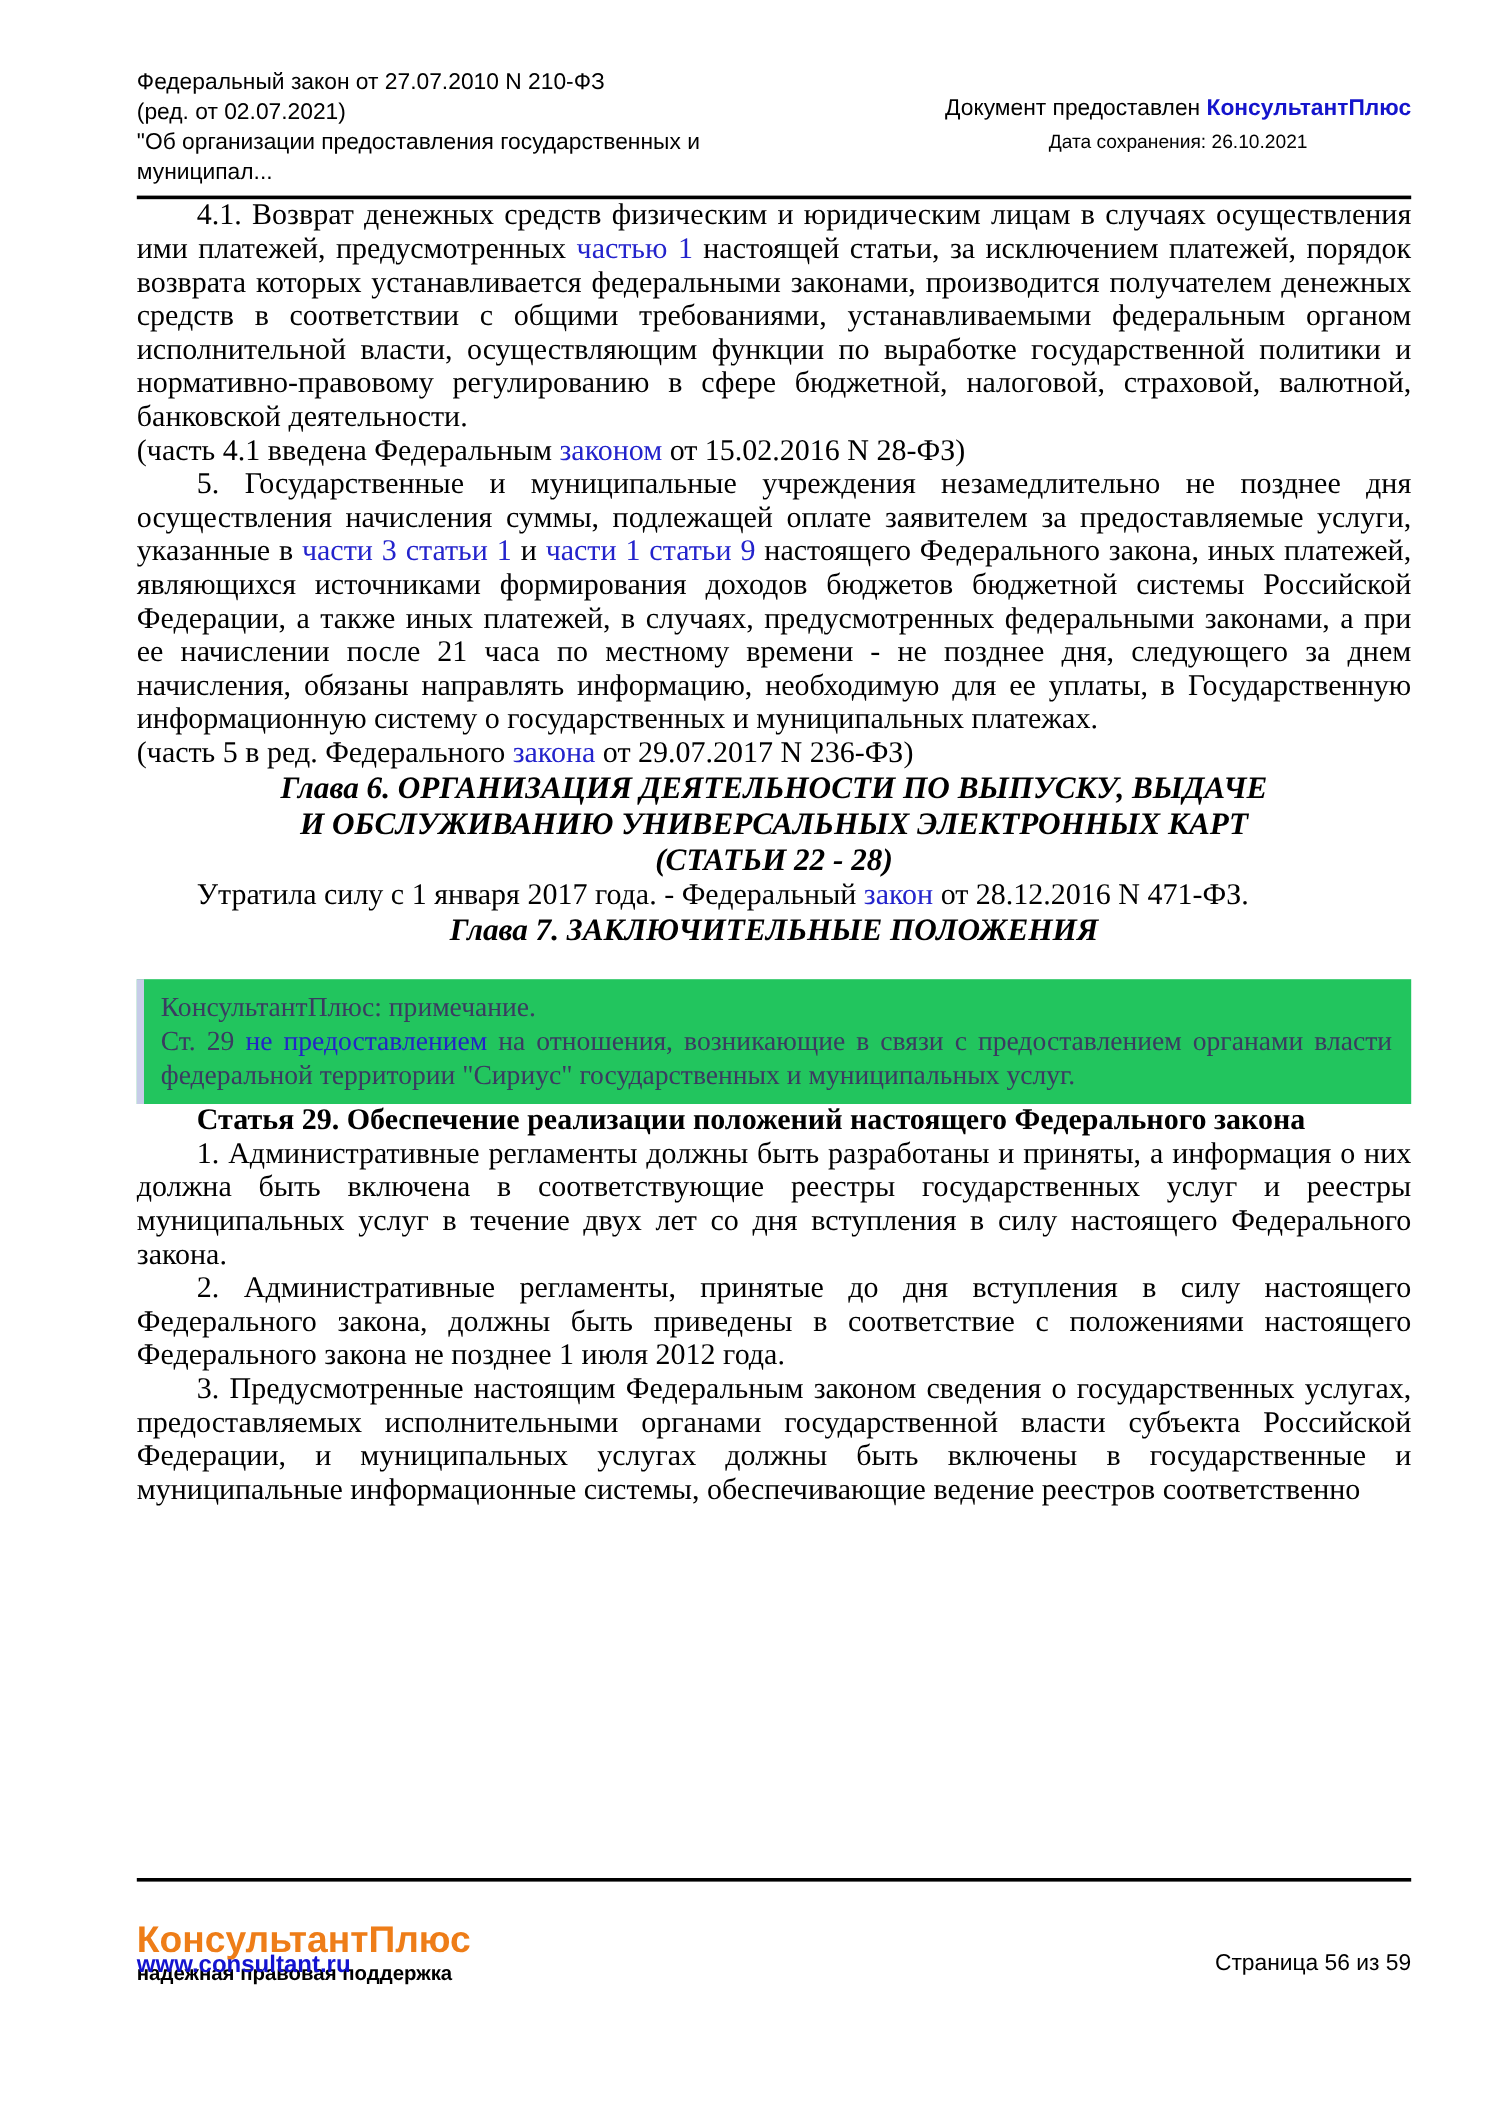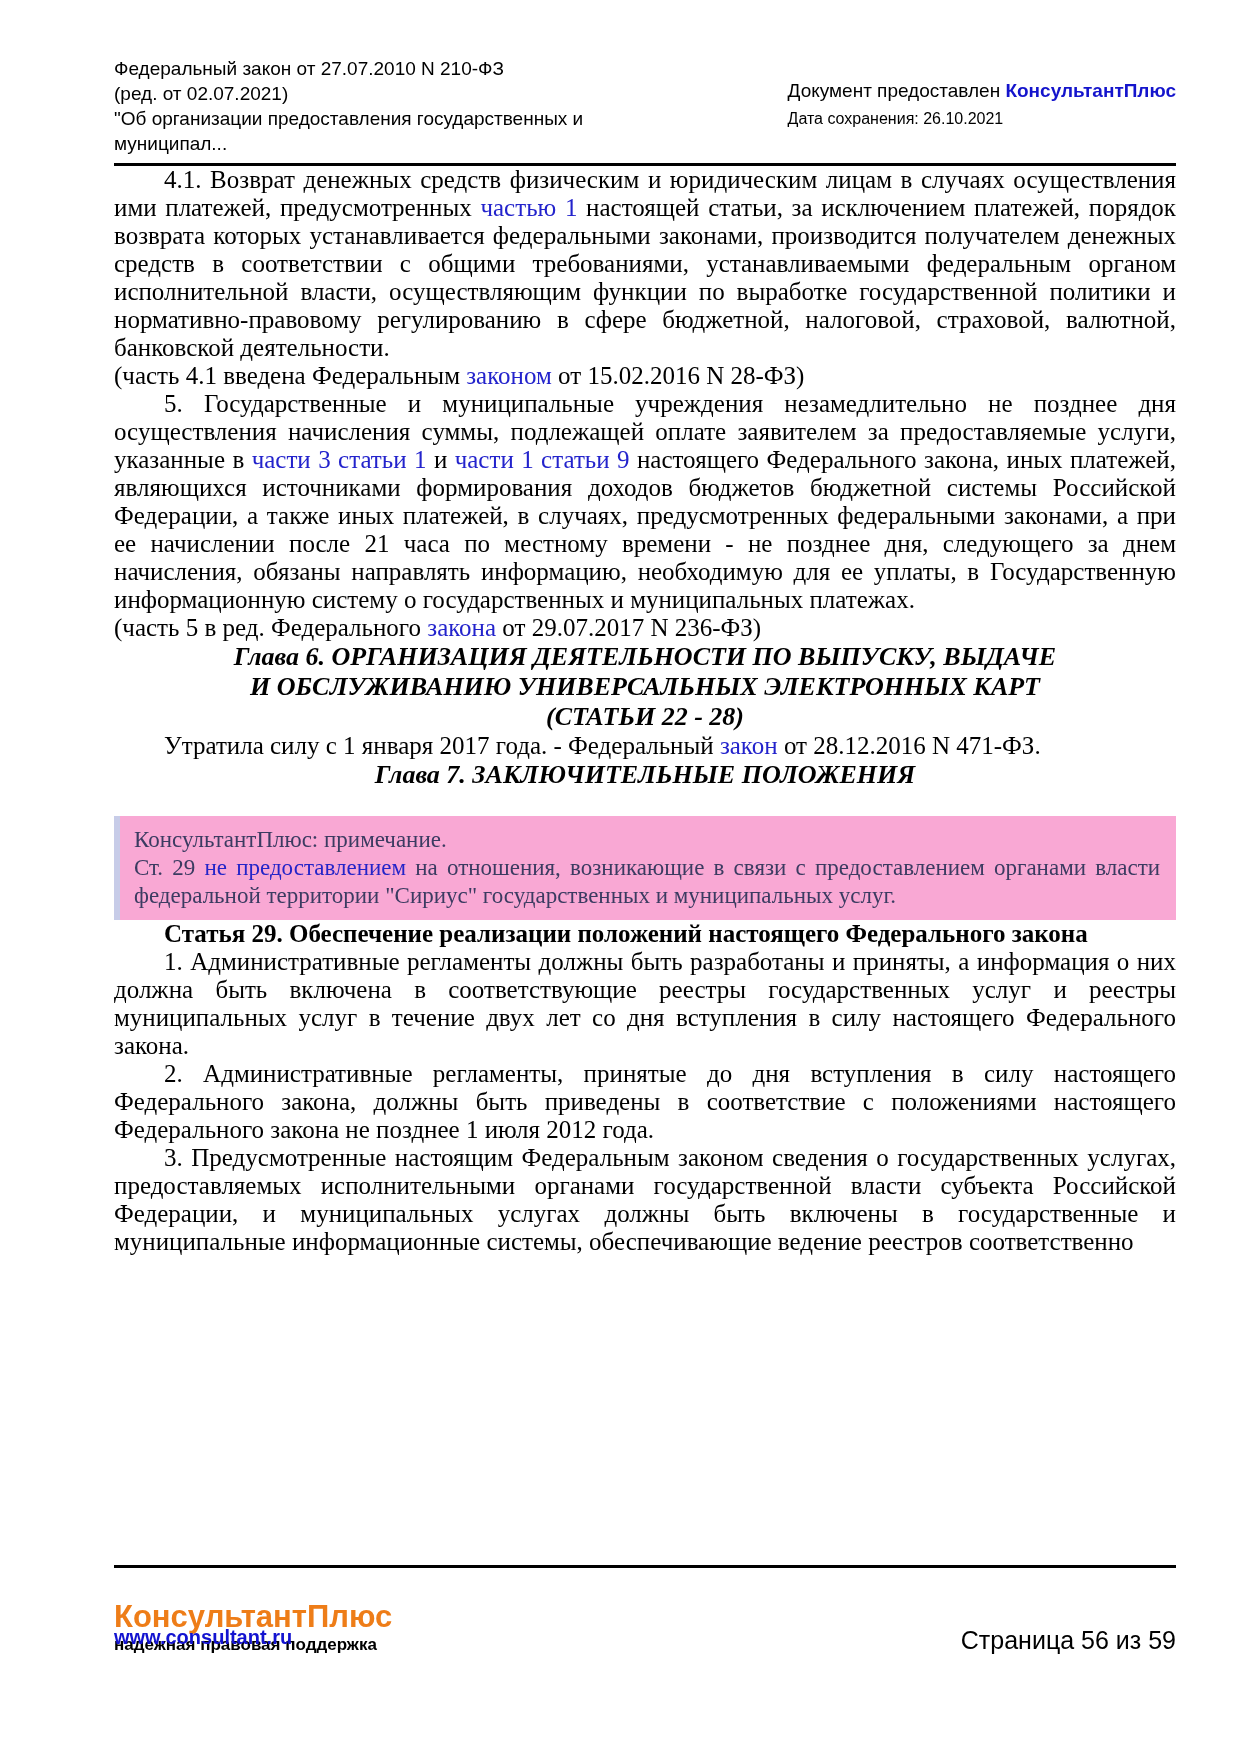--- a/index.html
+++ b/index.html
@@ -17,7 +17,7 @@
     font-family:"Liberation Sans", sans-serif;
   }
   .header-left { font-size:19px; line-height:25px; max-width:640px; }
-  .header-right { text-align:left; padding-top:22px; font-size:19px; line-height:25px; white-space:nowrap; }
+  .header-right { text-align:center; padding-top:22px; font-size:19px; line-height:25px; white-space:nowrap; }
   .header-right .date { font-size:16px; margin-top:3px; }
   .brand-link { color:#1414cc; font-weight:bold; }
   .rule-top { position:absolute; top:163px; left:114px; right:64px; border-top:3px solid #000; }

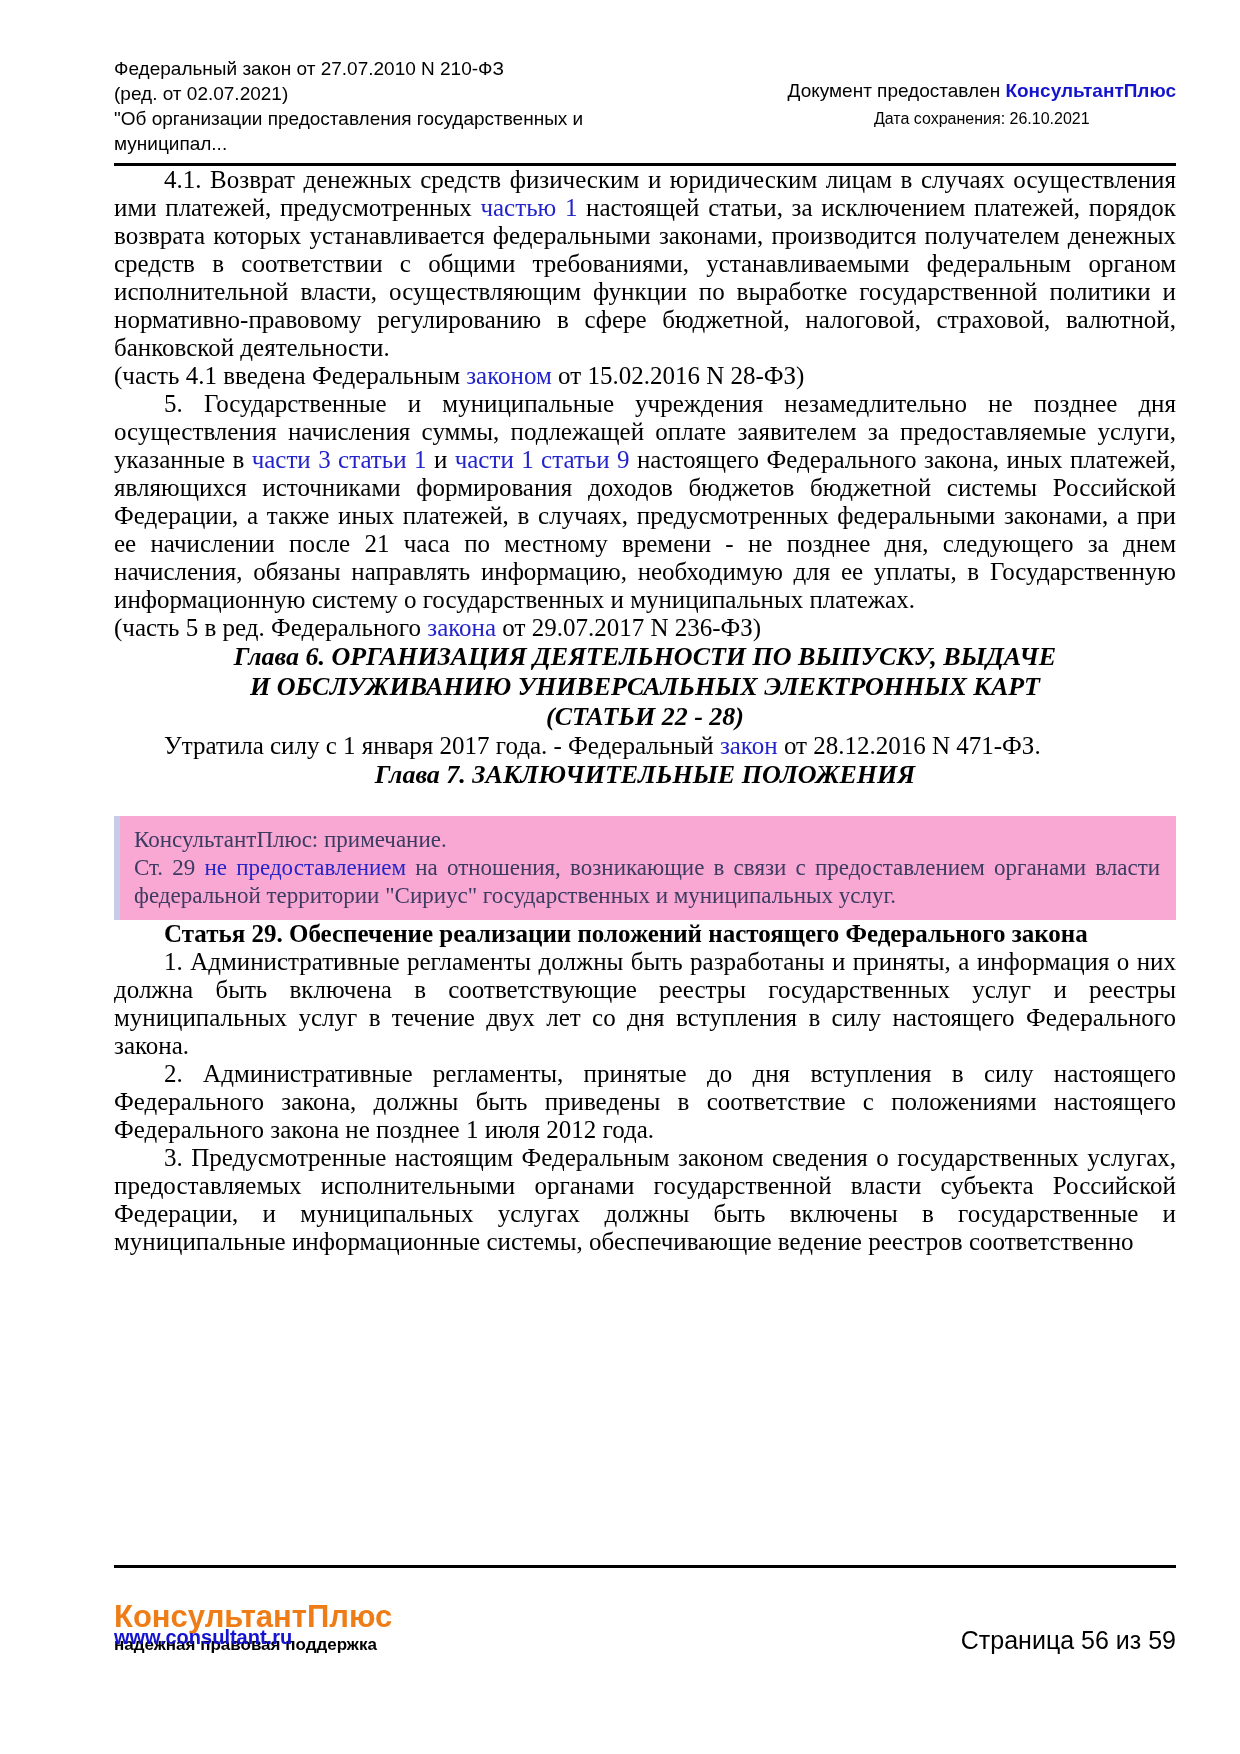--- a/index.html
+++ b/index.html
@@ -39,7 +39,7 @@
   .art-heading { font-weight:bold; margin-top:38px; }
 
   .notebox {
-    margin-top:26px; background:#f9a8d4; border-left:6px solid #c7cce8;
+    margin-top:26px; background:#22c55e; border-left:6px solid #c7cce8;
     padding:10px 16px 10px 14px; color:#3b3b61;
     font-size:23px; line-height:28px; text-align:justify;
   }

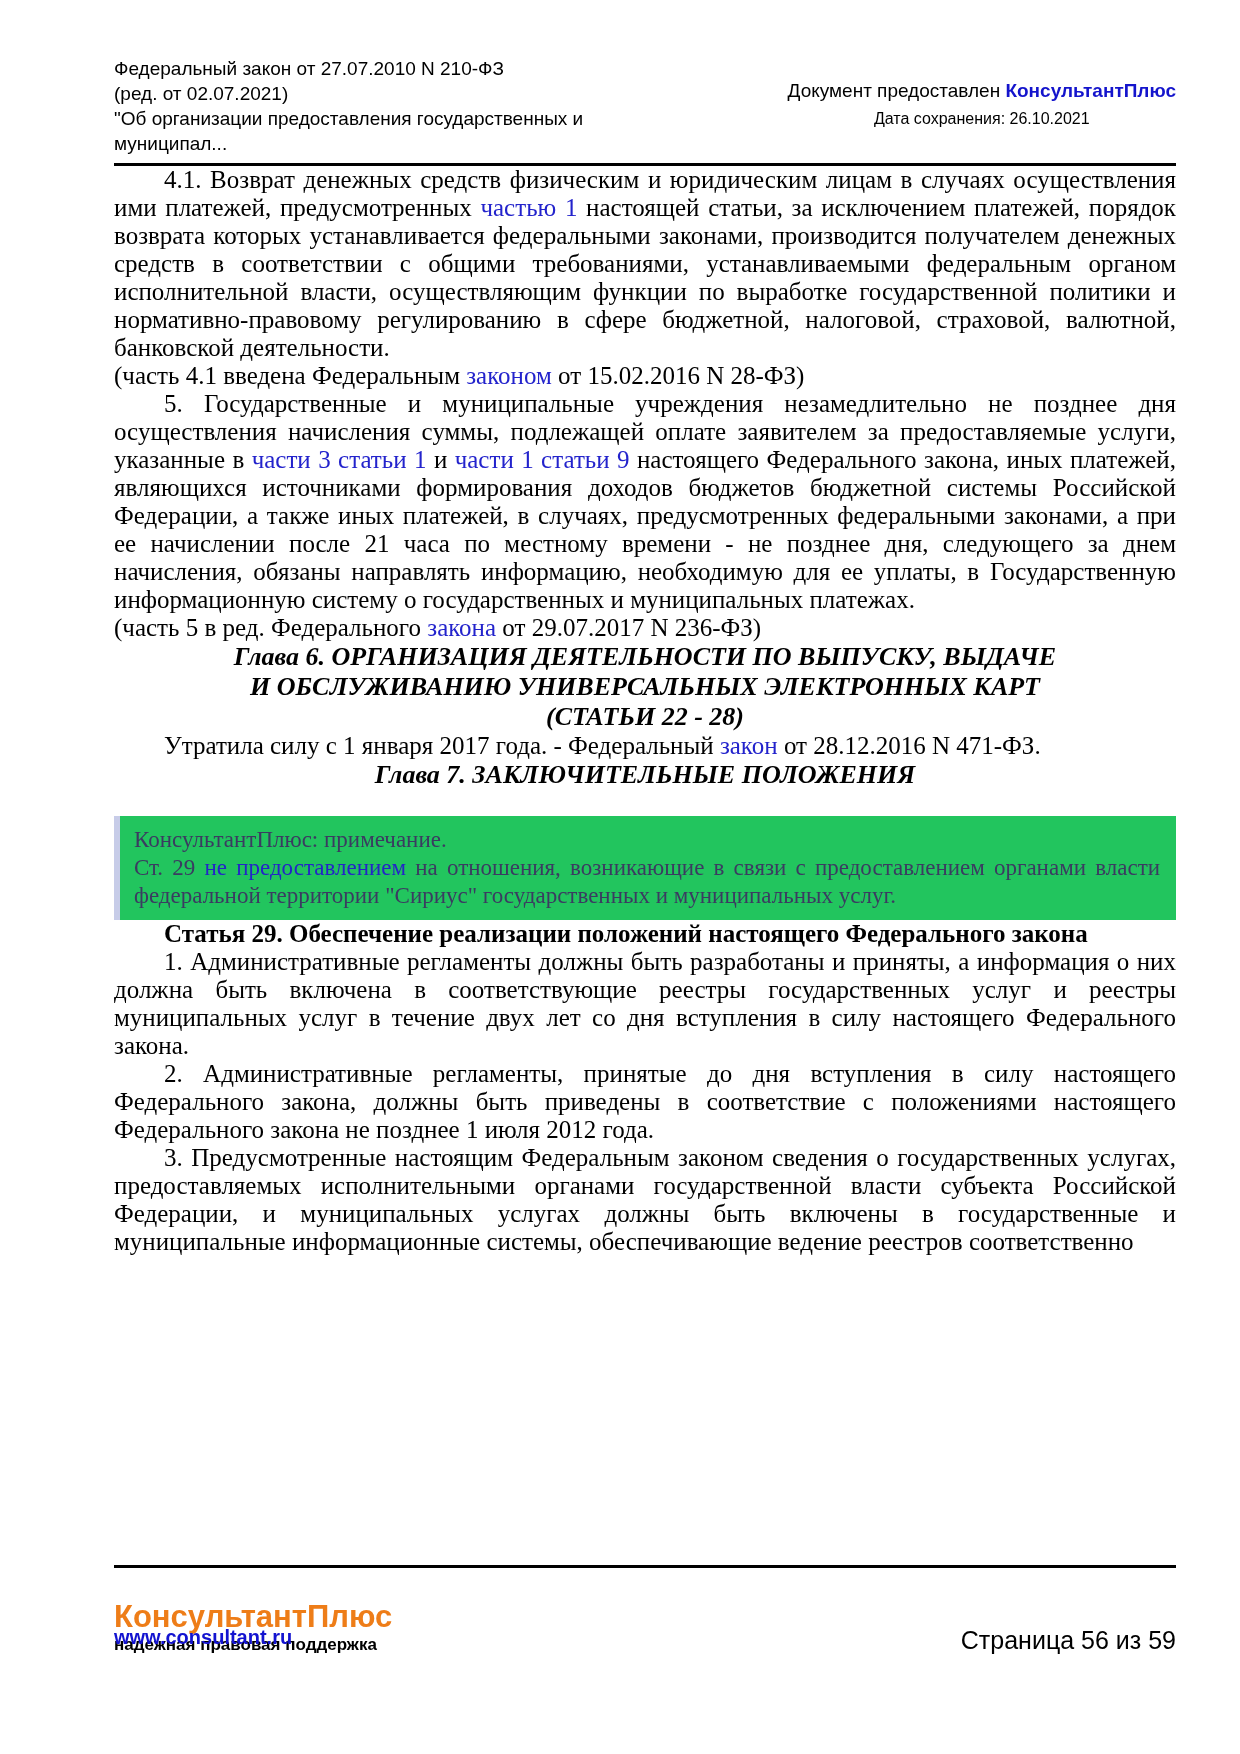--- a/index.html
+++ b/index.html
@@ -55,7 +55,7 @@
   .f-tagline { font-weight:bold; font-size:17px; line-height:19px; margin-top:2px; }
   .f-url { position:absolute; top:26px; left:0; right:0; text-align:left;
            color:#1313d0; font-weight:bold; font-size:20px; cursor:pointer; }
-  .f-page { position:absolute; top:26px; right:0; font-size:25px; }
+  .f-page { position:absolute; top:26px; right:0; font-size:19px; }
 </style>
 </head>
 <body>

